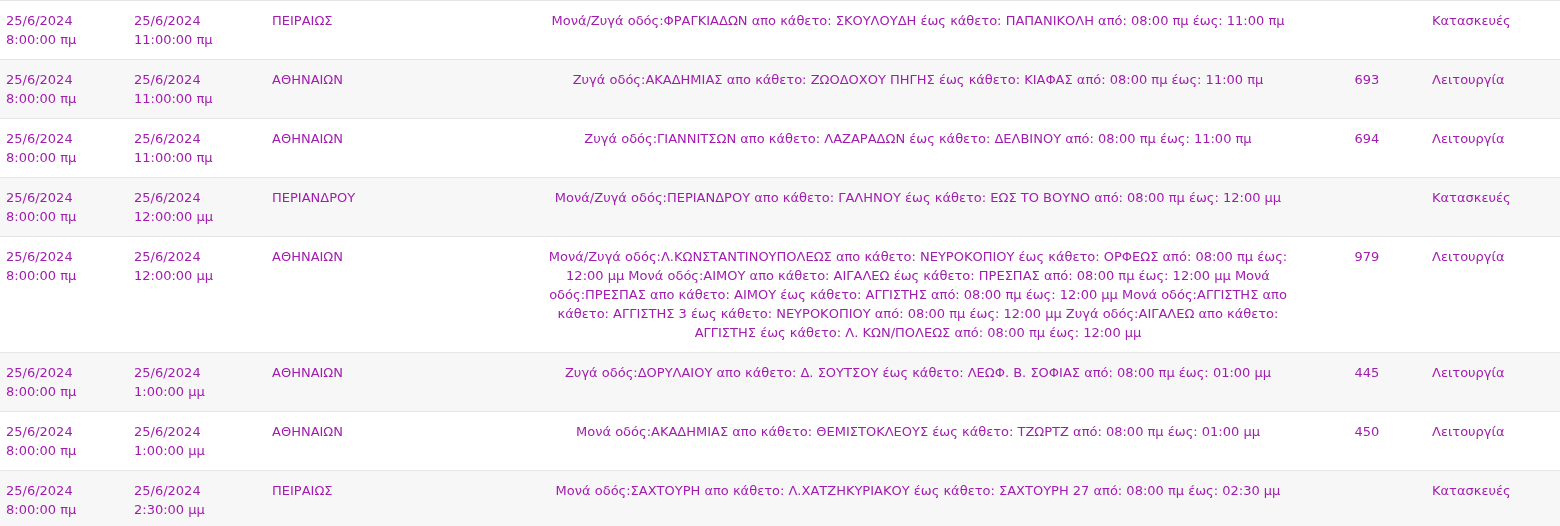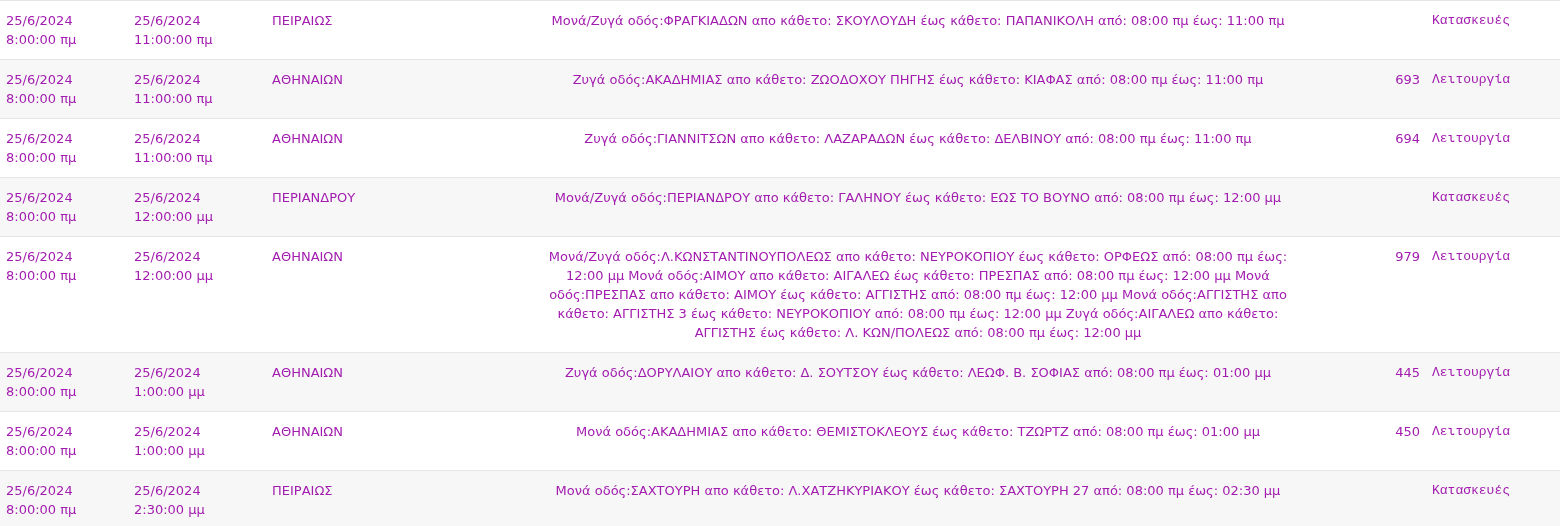--- a/index.html
+++ b/index.html
@@ -64,7 +64,6 @@
   td.type-cell {
     padding-left: 0px;
     white-space: nowrap;
-    font-family: Liberation Mono, monospace;
   }
 </style>
 </head>

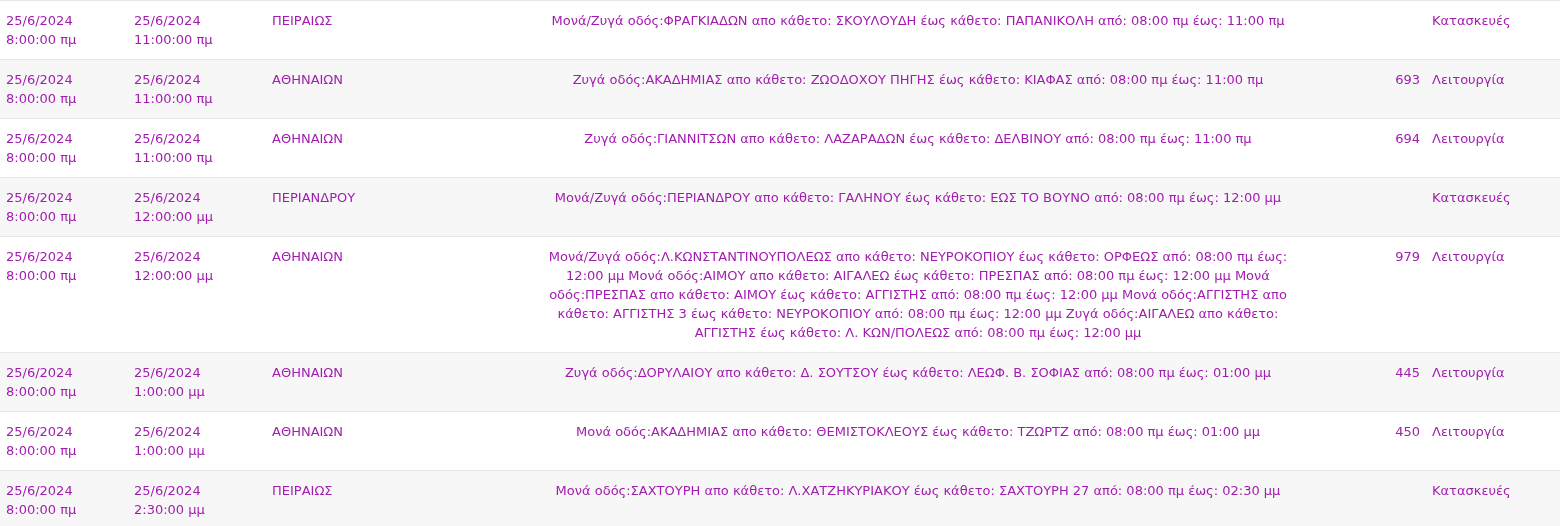--- a/index.html
+++ b/index.html
@@ -58,7 +58,7 @@
     text-align: center;
   }
   td.num-cell {
-    text-align: right;
+    text-align: center;
     padding-left: 0px;
   }
   td.type-cell {

